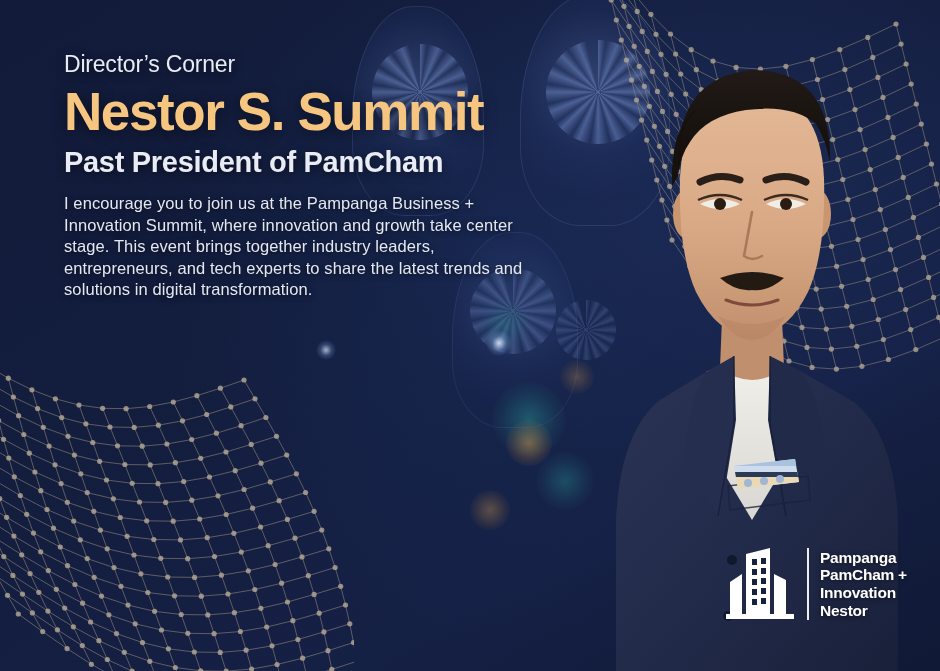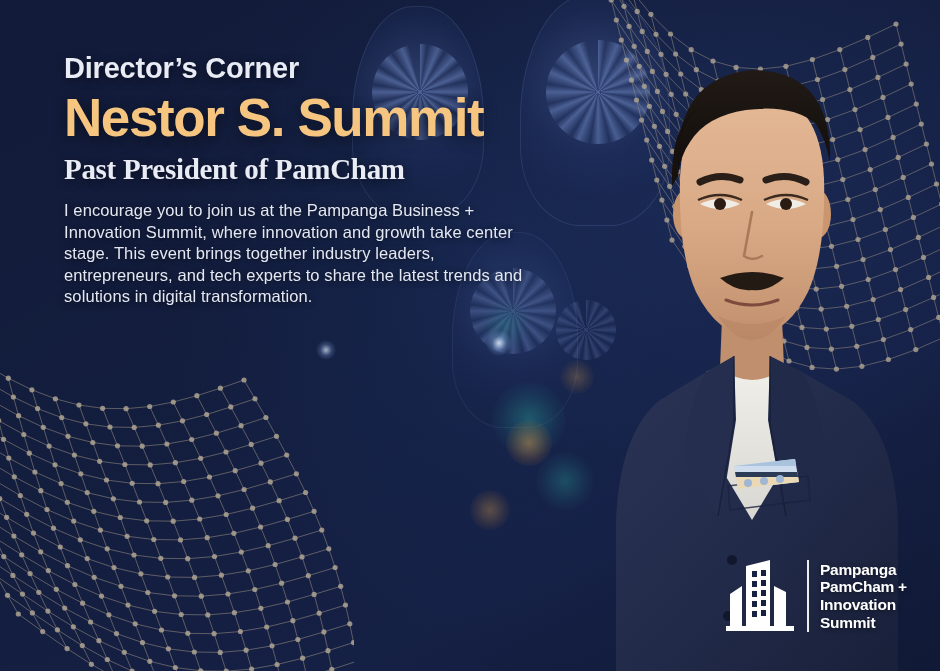--- a/index.html
+++ b/index.html
@@ -90,7 +90,7 @@
   
   .content{ position:absolute; left:64px; top:52px; width:470px; z-index:6; }
   .kicker{
-    font-size:29px; font-weight:bold; color:#e9ecf4;
+    font-size:23px; font-weight:normal; color:#e9ecf4;
     letter-spacing:-.2px; line-height:1.12;
     text-shadow:0 2px 10px rgba(0,0,0,.55);
   }

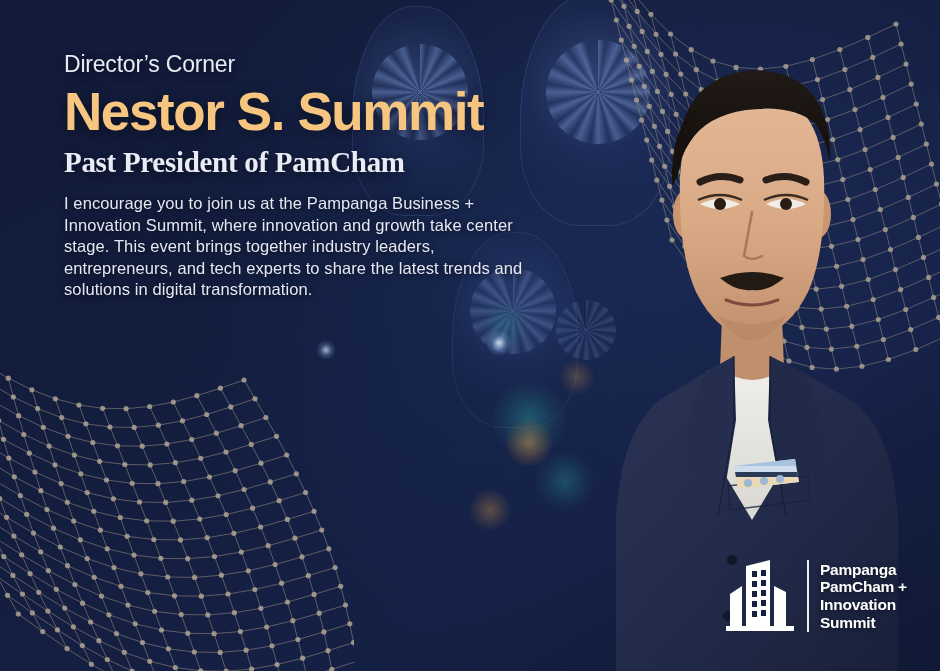--- a/index.html
+++ b/index.html
@@ -105,7 +105,6 @@
     font-size:29px; font-weight:bold; color:#e9ecf4;
     letter-spacing:-.3px; line-height:1.12;
     text-shadow:0 2px 10px rgba(0,0,0,.55);
-    font-family:Liberation Serif, serif;
   }
   .body{ margin-top:15px; }
   .para{

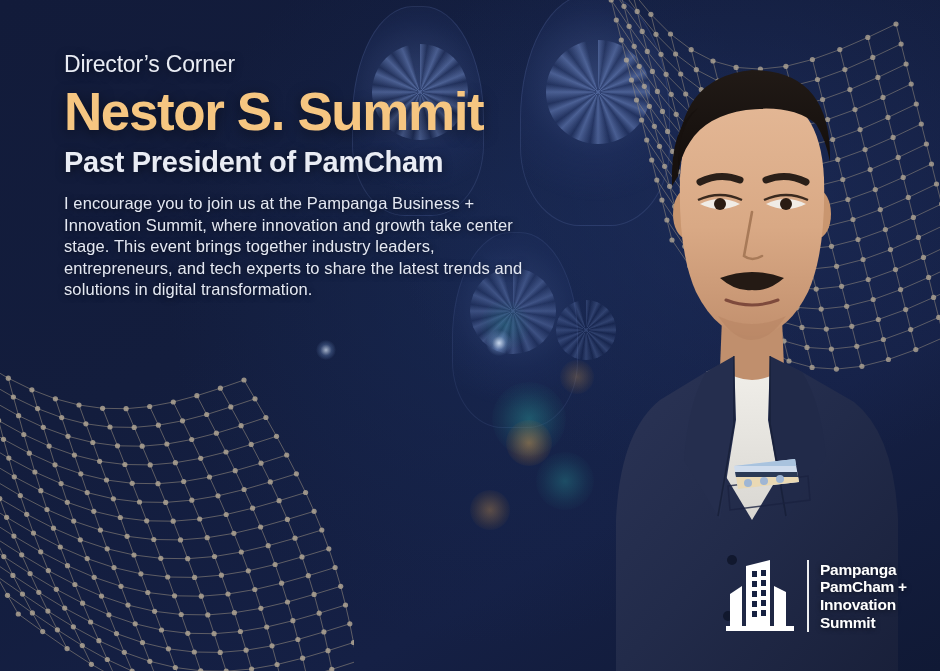--- a/index.html
+++ b/index.html
@@ -119,7 +119,7 @@
 
   
   .logo{
-    position:absolute; left:724px; top:556px; z-index:8;
+    position:absolute; left:724px; top:544px; z-index:8;
     display:flex; align-items:center; gap:11px;
   }
   .logo-mark{ width:72px; height:80px; flex:0 0 auto; }

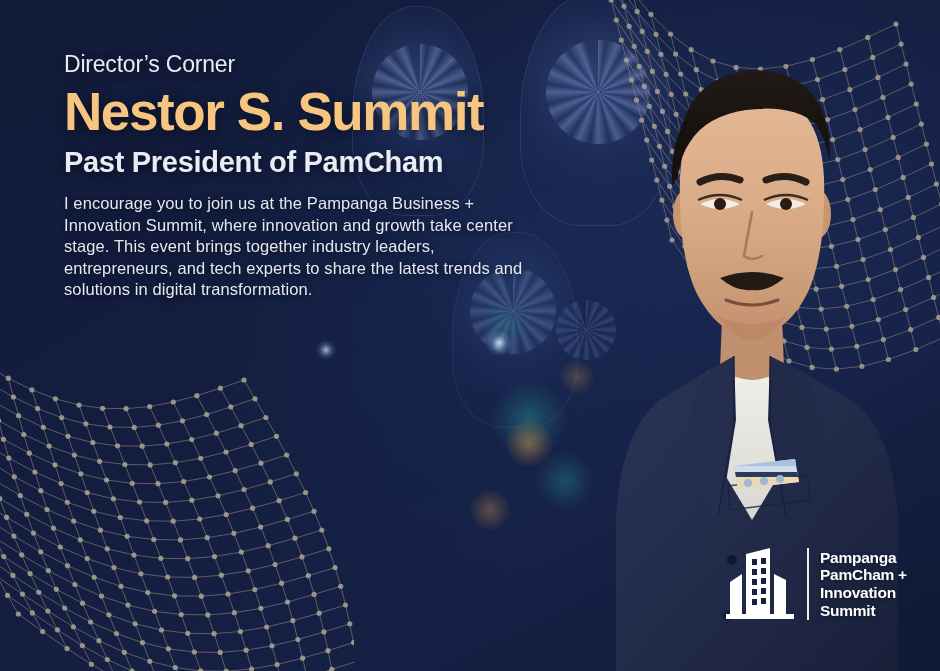--- a/index.html
+++ b/index.html
@@ -1663,7 +1663,7 @@
       <div>Pampanga</div>
       <div>PamCham +</div>
       <div>Innovation</div>
-      <div>Summit</div>
+      <div>Nestor</div>
     </div>
   </div>
 

